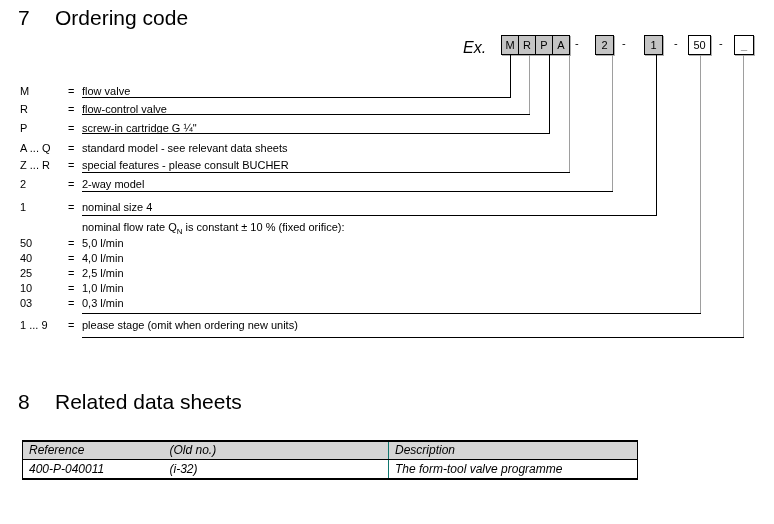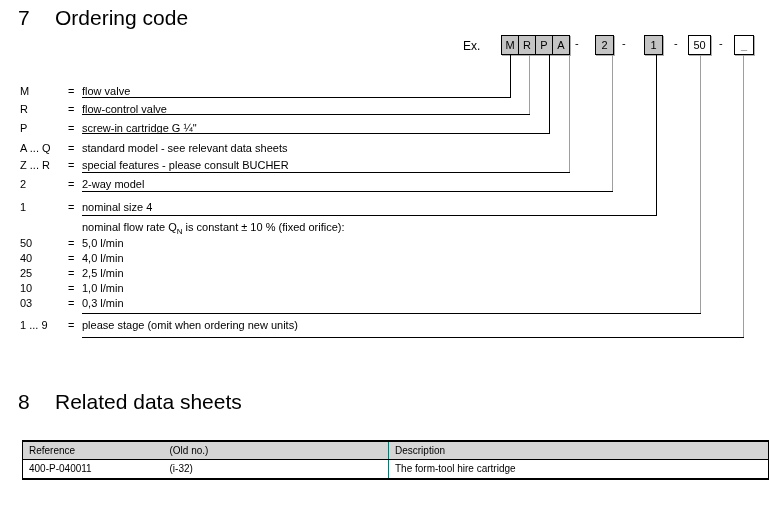--- a/index.html
+++ b/index.html
@@ -16,7 +16,7 @@
   .heading .htitle { position:absolute; left:55px; top:0; }
 
   
-  .exlabel { position:absolute; left:463px; top:39px; font-size:12px; color:#000; }
+  .exlabel { position:absolute; left:463px; top:39px; font-size:16px; color:#000;font-style:italic; }
   .cbox {
     position:absolute; top:35px; height:20px; border:1px solid #000;
     background:#fff; font-size:11px; line-height:18px; text-align:center;

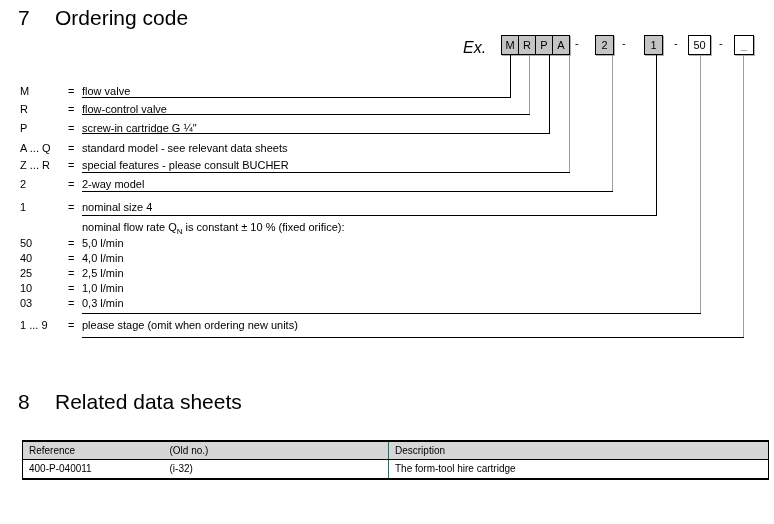--- a/index.html
+++ b/index.html
@@ -41,11 +41,11 @@
 
   
   table.ds {
-    position:absolute; left:22px; top:440px; width:747px;
+    position:absolute; left:22px; top:440px; width:616px;
     border-collapse:collapse; table-layout:fixed;
-    font-size:10px; color:#000;
+    font-size:12px; color:#000;
     border-top:2px solid #000; border-bottom:2px solid #000;
-    border-left:1px solid #000; border-right:1px solid #000;
+    border-left:1px solid #000; border-right:1px solid #000;font-style:italic;
   }
   table.ds th, table.ds td {
     font-weight:normal; text-align:left; padding:0 0 0 6px;

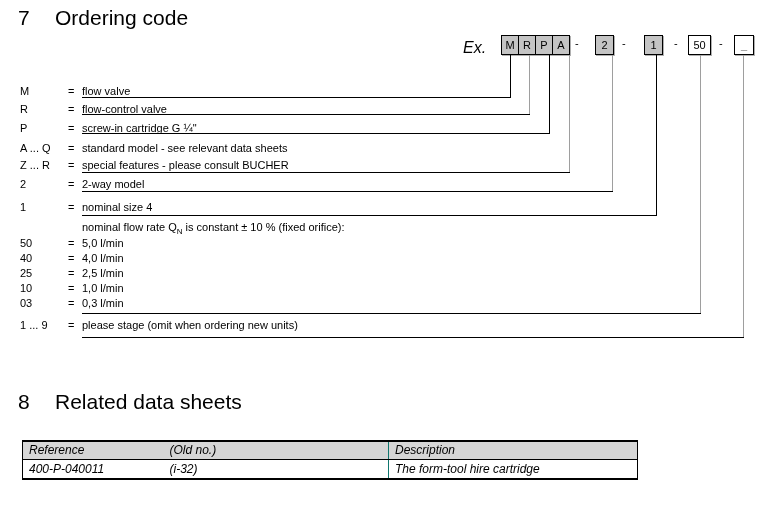--- a/index.html
+++ b/index.html
@@ -191,7 +191,7 @@
       <tr class="r1">
         <td>400-P-040011</td>
         <td>(i-32)</td>
-        <td class="c3">The form-tool hire cartridge</td>
+        <td class="c3">The form-tool valve programme</td>
       </tr>
     </tbody>
   </table>

